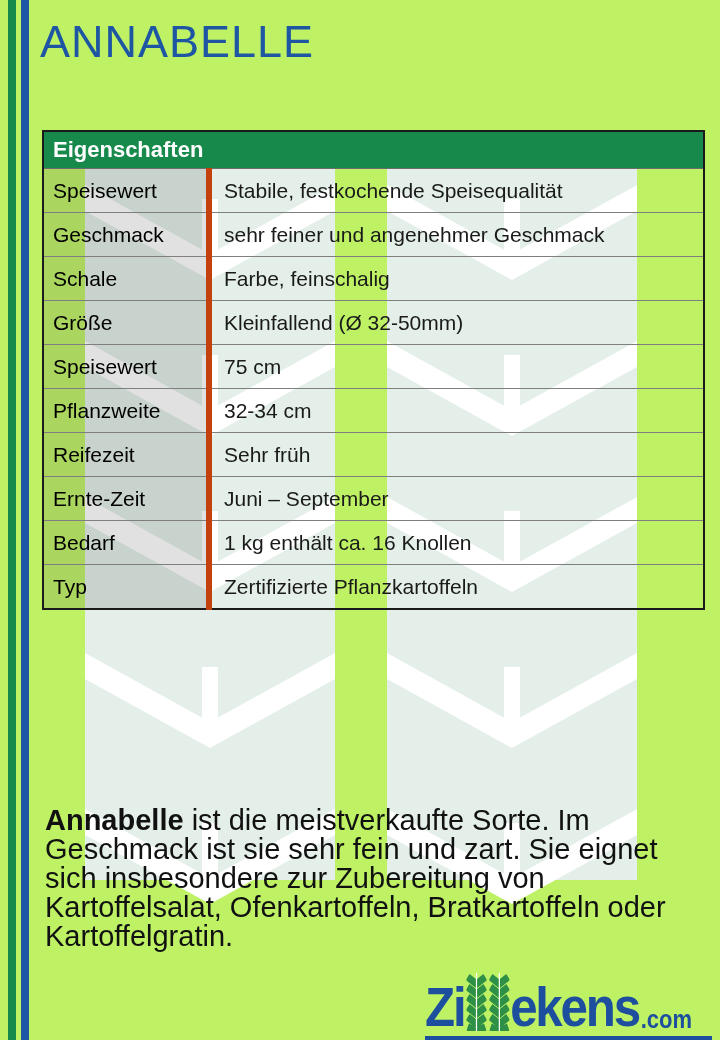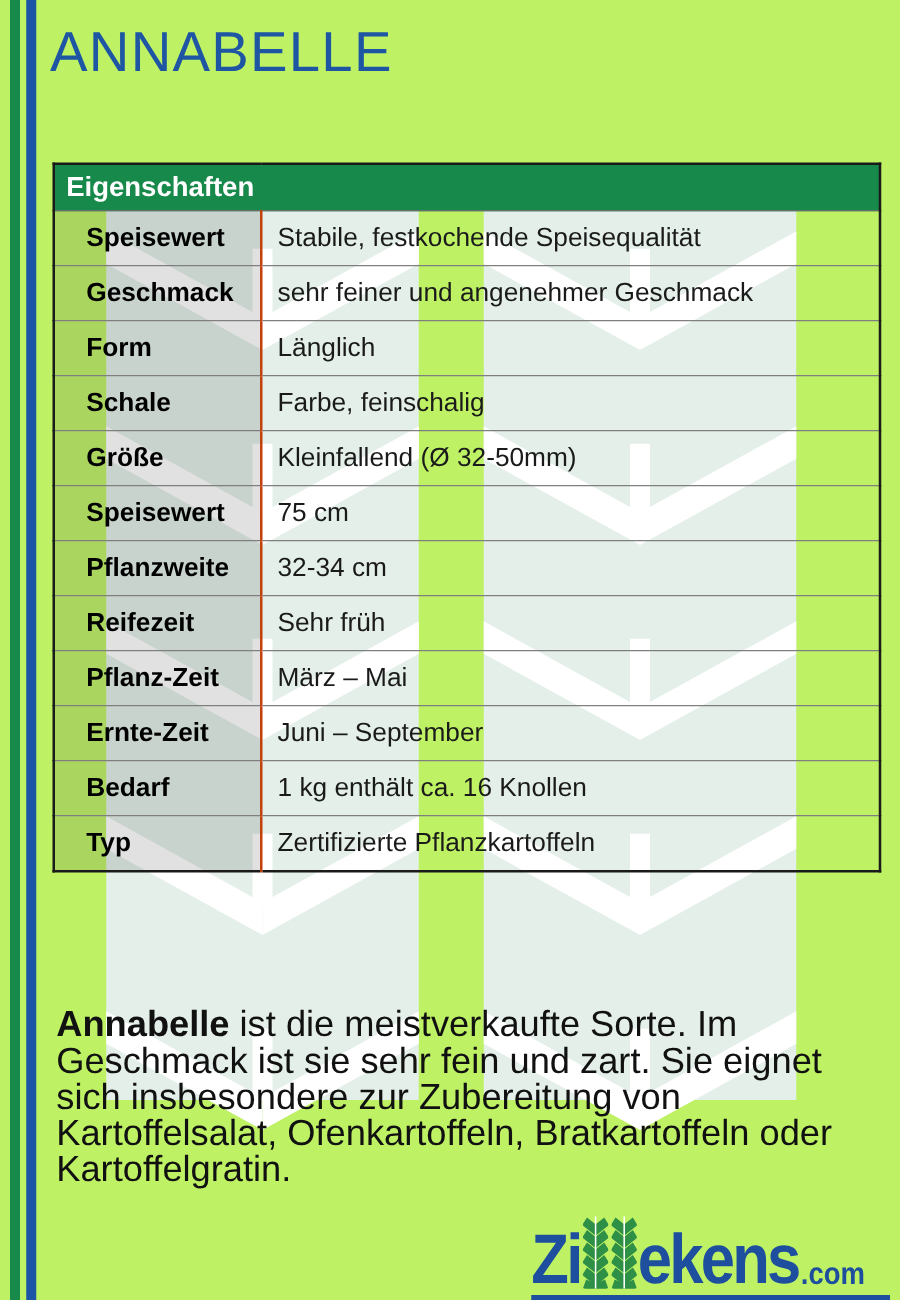--- a/index.html
+++ b/index.html
@@ -26,8 +26,8 @@
   .props th{height:36px; text-align:left; padding:0 0 0 9px;
             font-size:22px; font-weight:700; border:none; border-bottom:1px solid #6d6d6d;}
   .props td{height:43px; font-size:21px; vertical-align:middle;}
-  .props td.lbl{font-weight:700; padding:0 0 0 25px; color:#000;
-                background:rgba(70,70,70,0.165); border-right:2px solid #c2410c;}
+  .props td.lbl{font-weight:400; padding:0 0 0 9px; color:#000;
+                background:rgba(70,70,70,0.165); border-right:6px solid #c2410c;}
   .props td.val{padding:0 0 0 12px; color:#1a1a1a;}
 
   

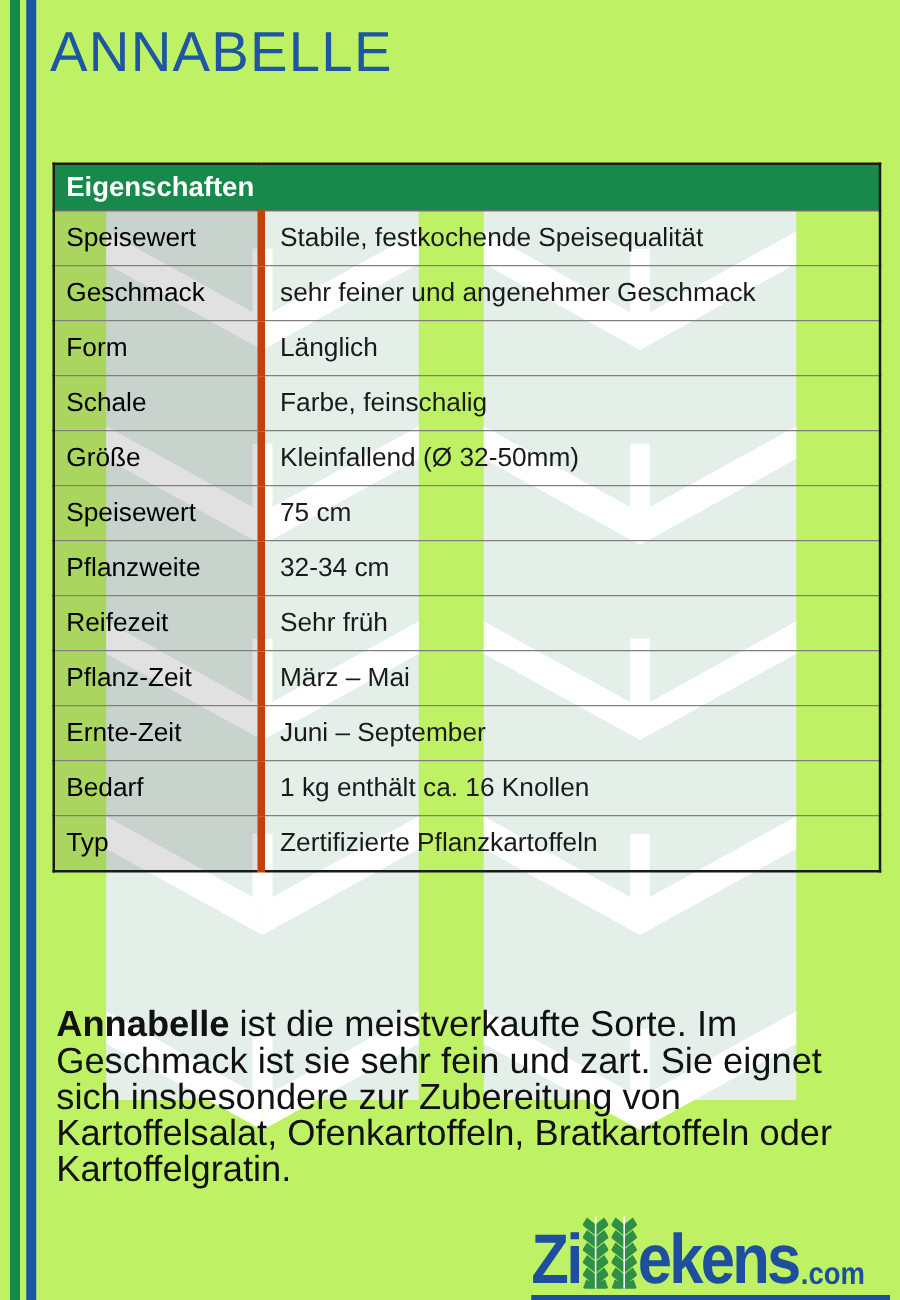--- a/index.html
+++ b/index.html
@@ -109,10 +109,6 @@
         <td class="val">sehr feiner und angenehmer Geschmack</td>
       </tr>
         <tr>
-        <td class="lbl">Form</td>
-        <td class="val">Länglich</td>
-      </tr>
-        <tr>
         <td class="lbl">Schale</td>
         <td class="val">Farbe, feinschalig</td>
       </tr>

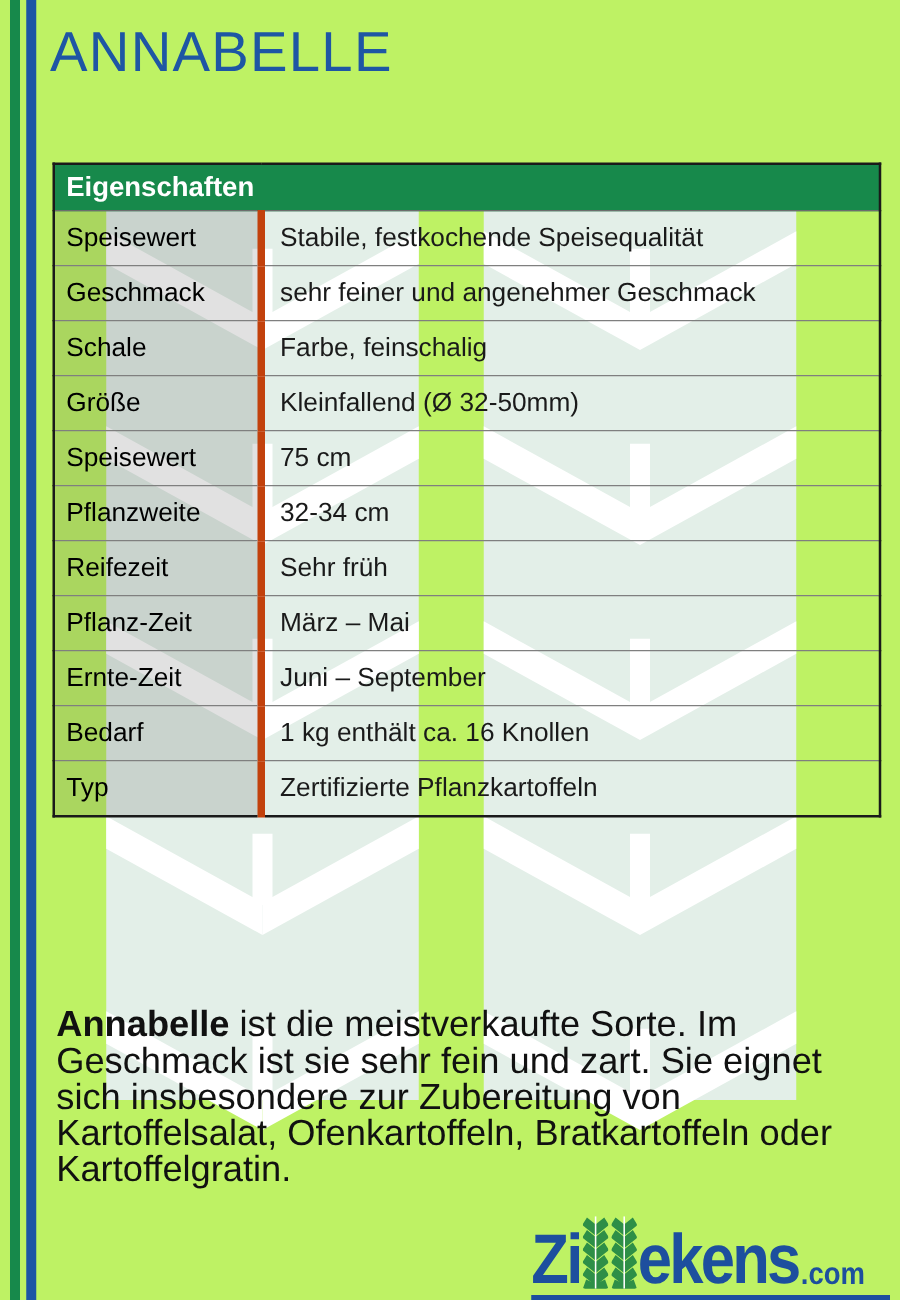--- a/index.html
+++ b/index.html
@@ -129,10 +129,6 @@
         <td class="val">Sehr früh</td>
       </tr>
         <tr>
-        <td class="lbl">Pflanz-Zeit</td>
-        <td class="val">März – Mai</td>
-      </tr>
-        <tr>
         <td class="lbl">Ernte-Zeit</td>
         <td class="val">Juni – September</td>
       </tr>

